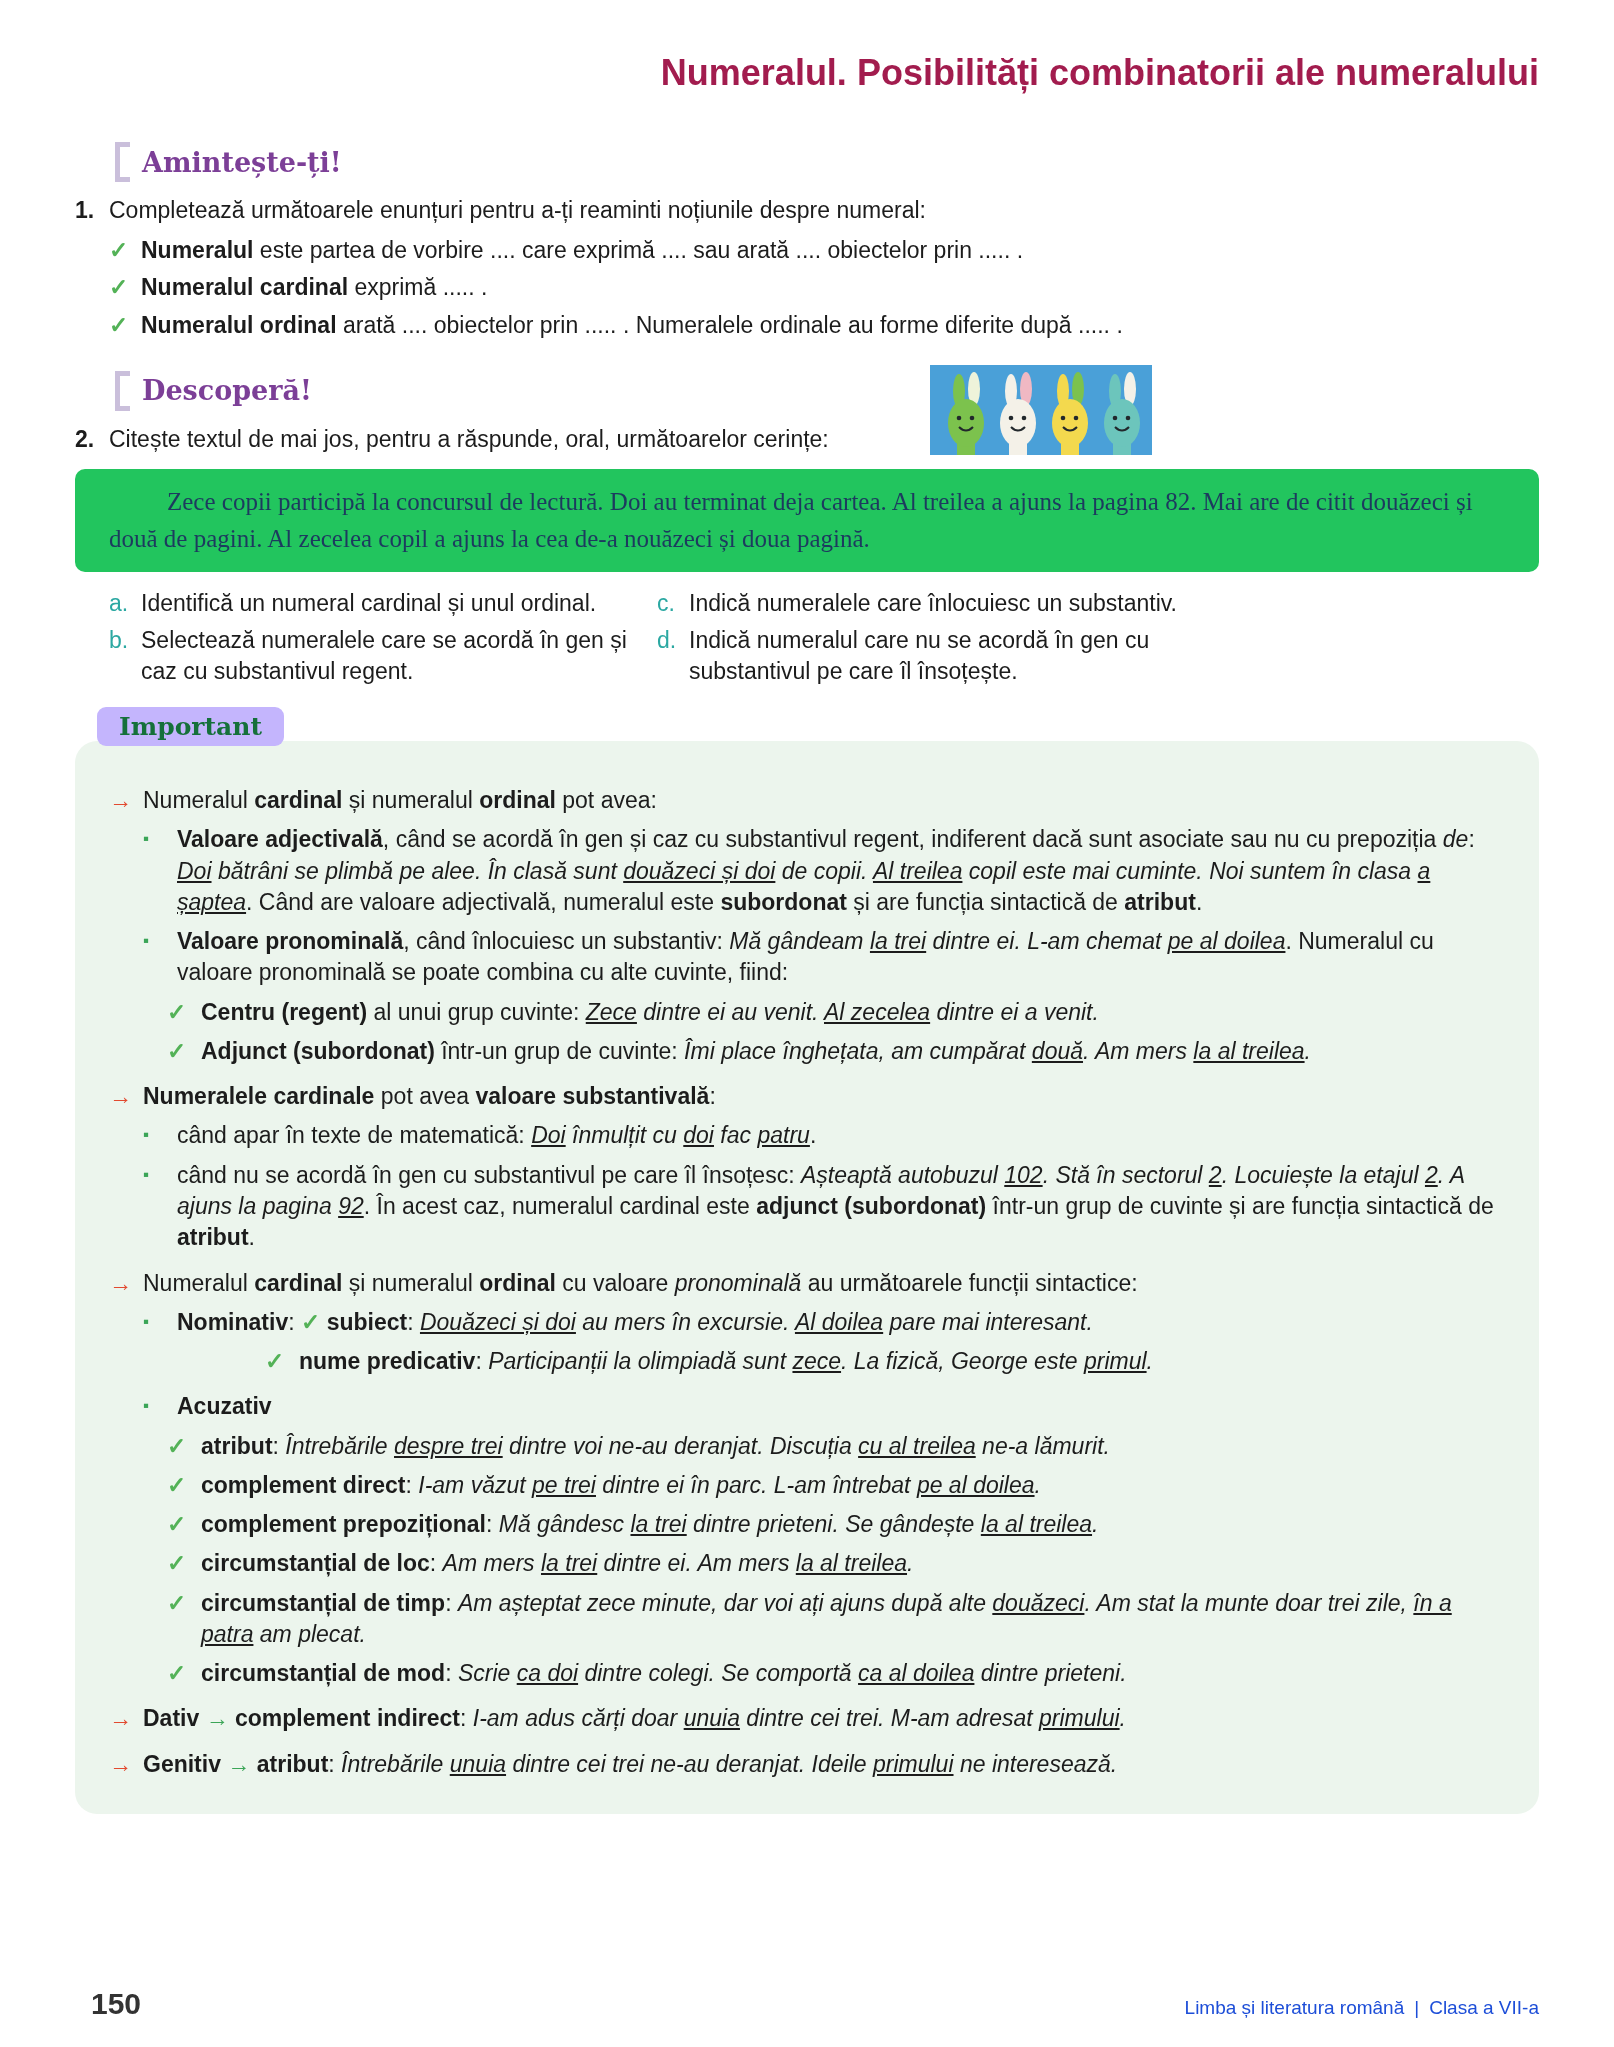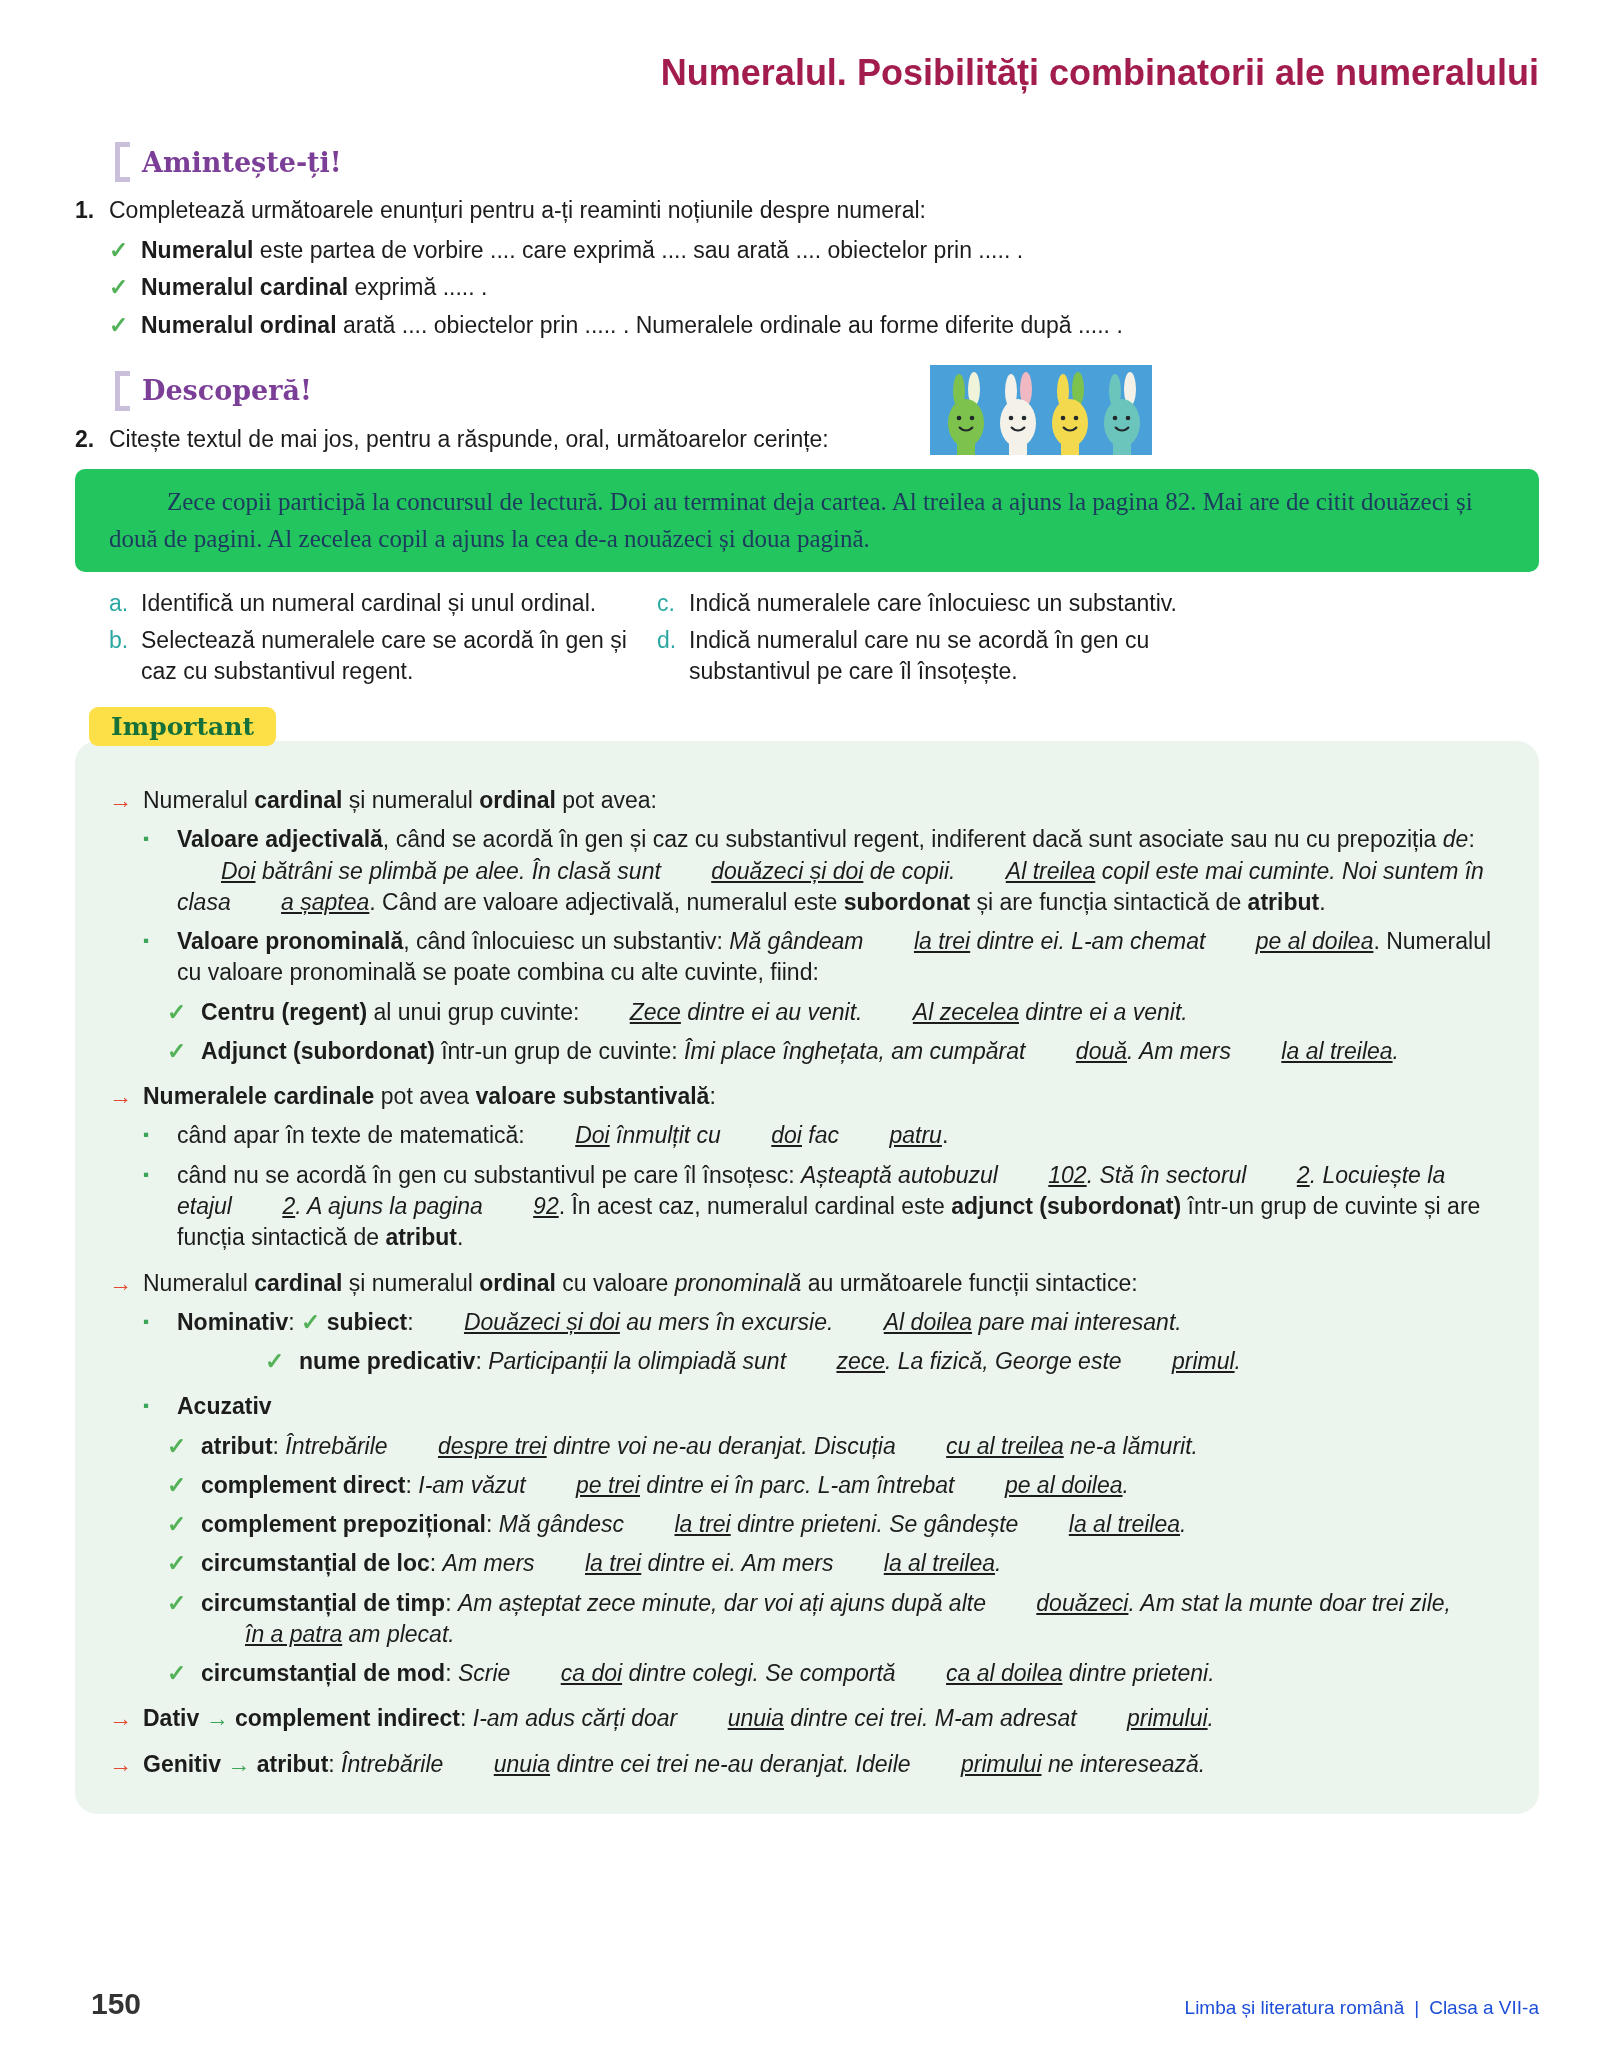--- a/index.html
+++ b/index.html
@@ -40,8 +40,8 @@
   .q-text { flex:1; }
 
   .imp-badge {
-    position:relative; z-index:2; display:inline-block; margin-left:14px; margin-bottom:-16px;
-    background:#fde047; color:#15703a; font-family:"DejaVu Serif", serif; font-weight:700;
+    position:relative; z-index:2; display:inline-block; margin-left:22px; margin-bottom:-16px;
+    background:#c4b5fd; color:#15703a; font-family:"DejaVu Serif", serif; font-weight:700;
     font-size:25px; padding:5px 22px; border-radius:9px;
   }
   .imp-box { background:#ecf5ed; border-radius:22px; padding:30px 34px 26px; line-height:1.36; }

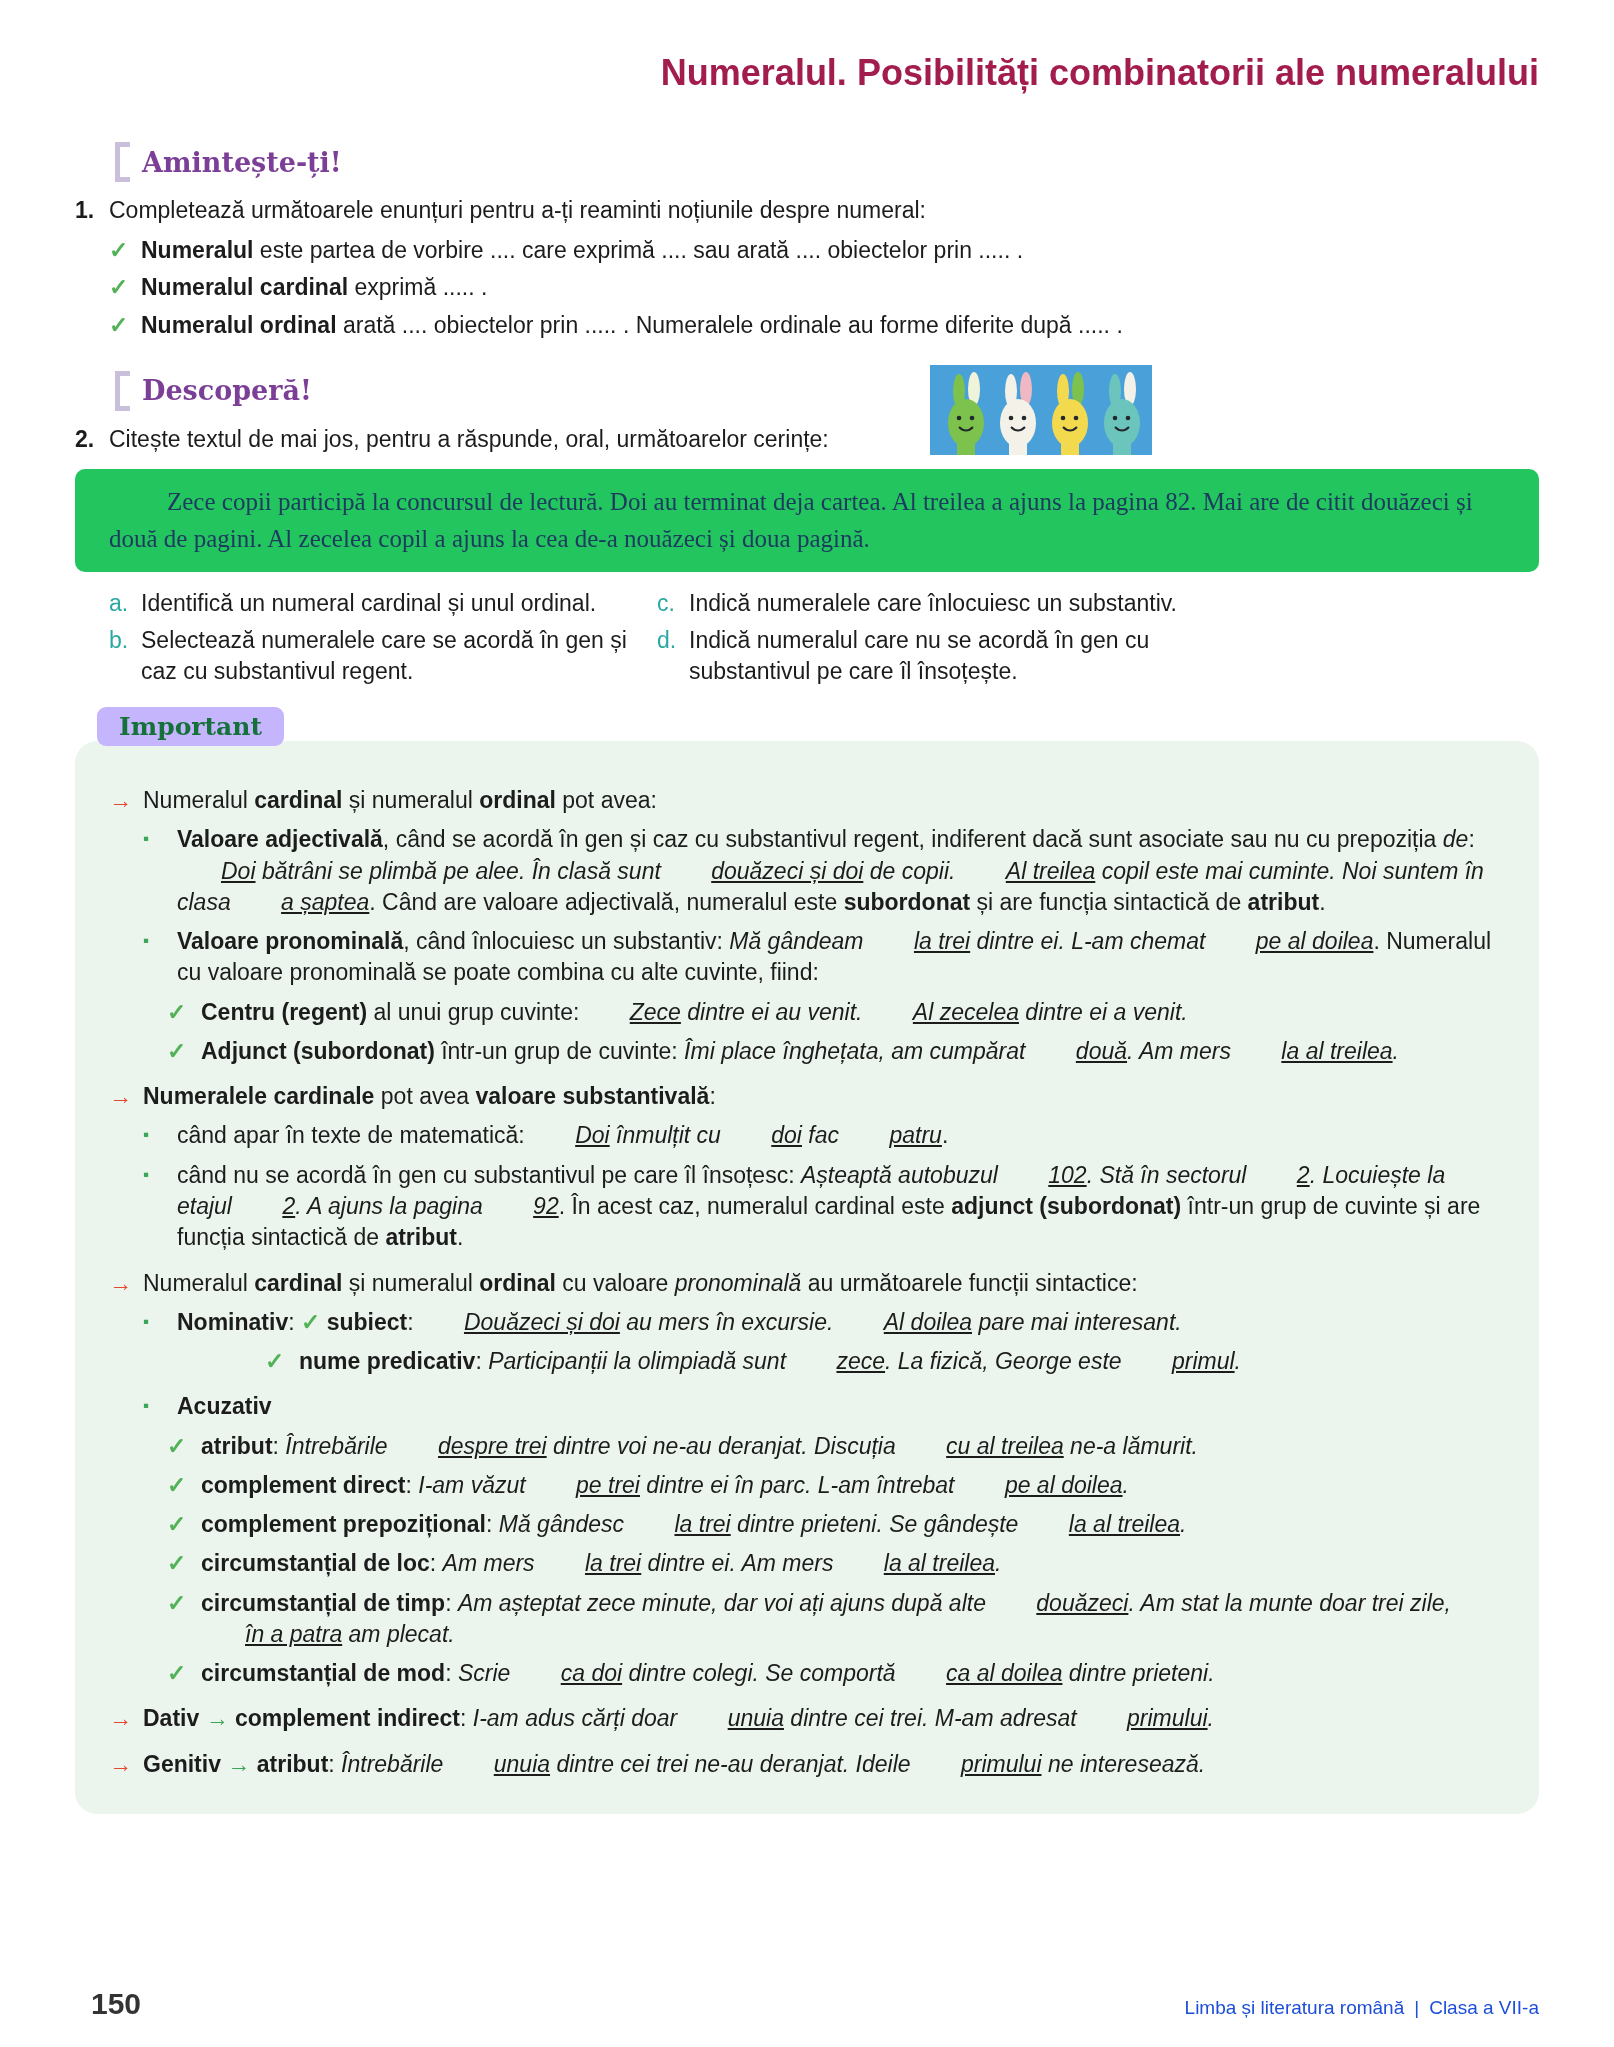--- a/index.html
+++ b/index.html
@@ -60,7 +60,7 @@
 
   .b { font-weight:700; }
   .i { font-style:italic; }
-  .u { text-decoration:underline; text-underline-offset:2px;margin-left:44px; }
+  .u { text-decoration:underline; text-underline-offset:2px; }
   .grn { color:#3aa557; }
   .chkc { color:#53b257; font-weight:700; }
 

